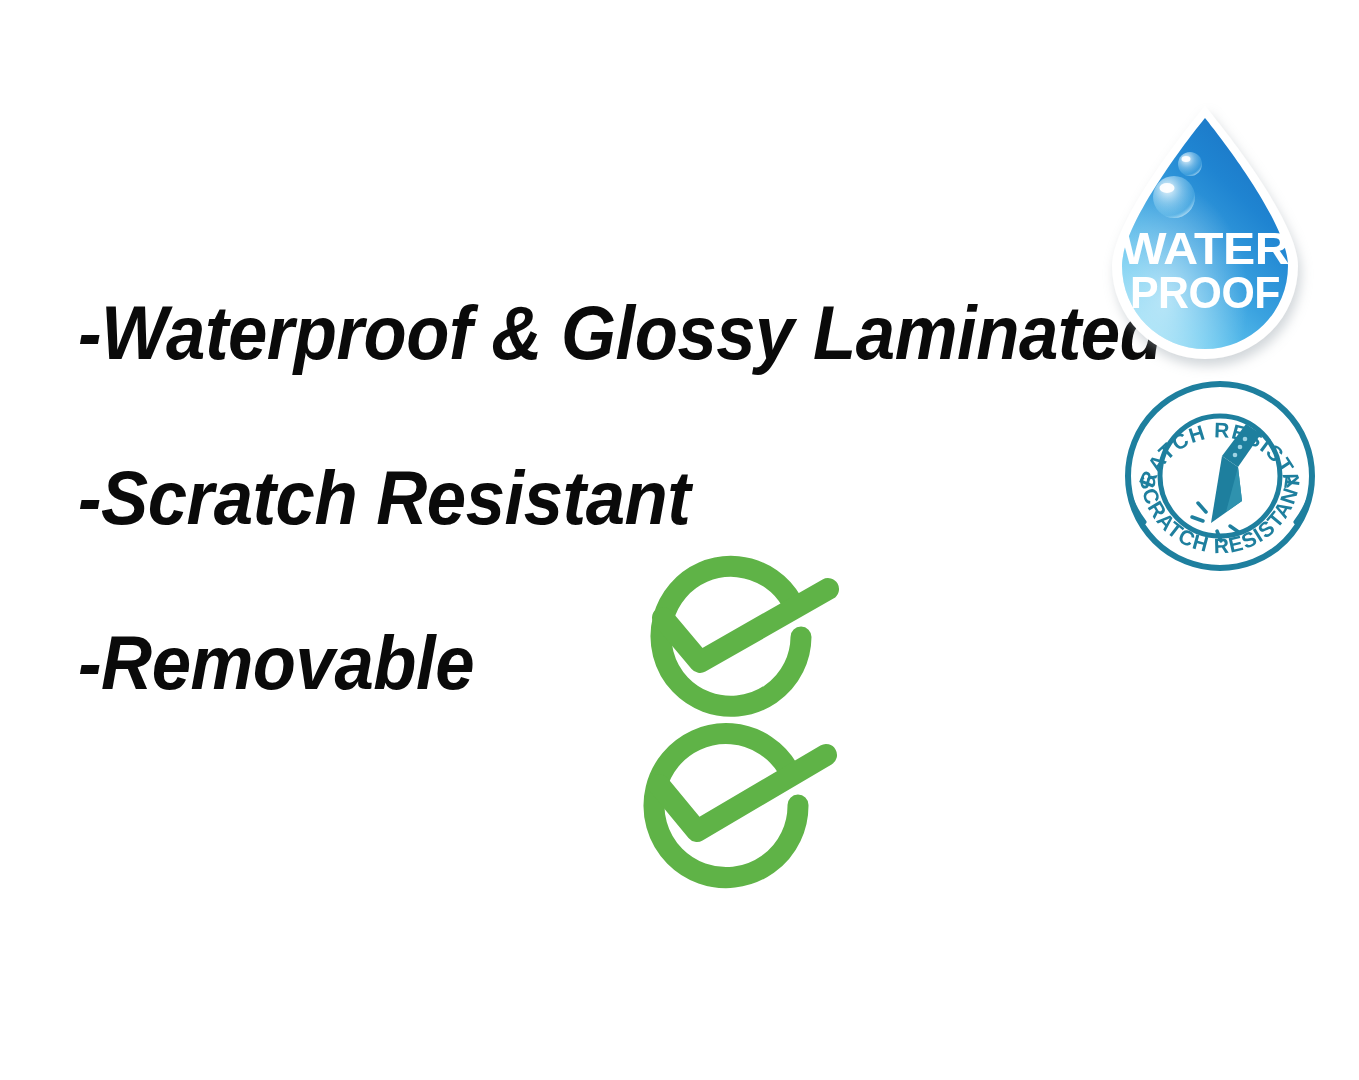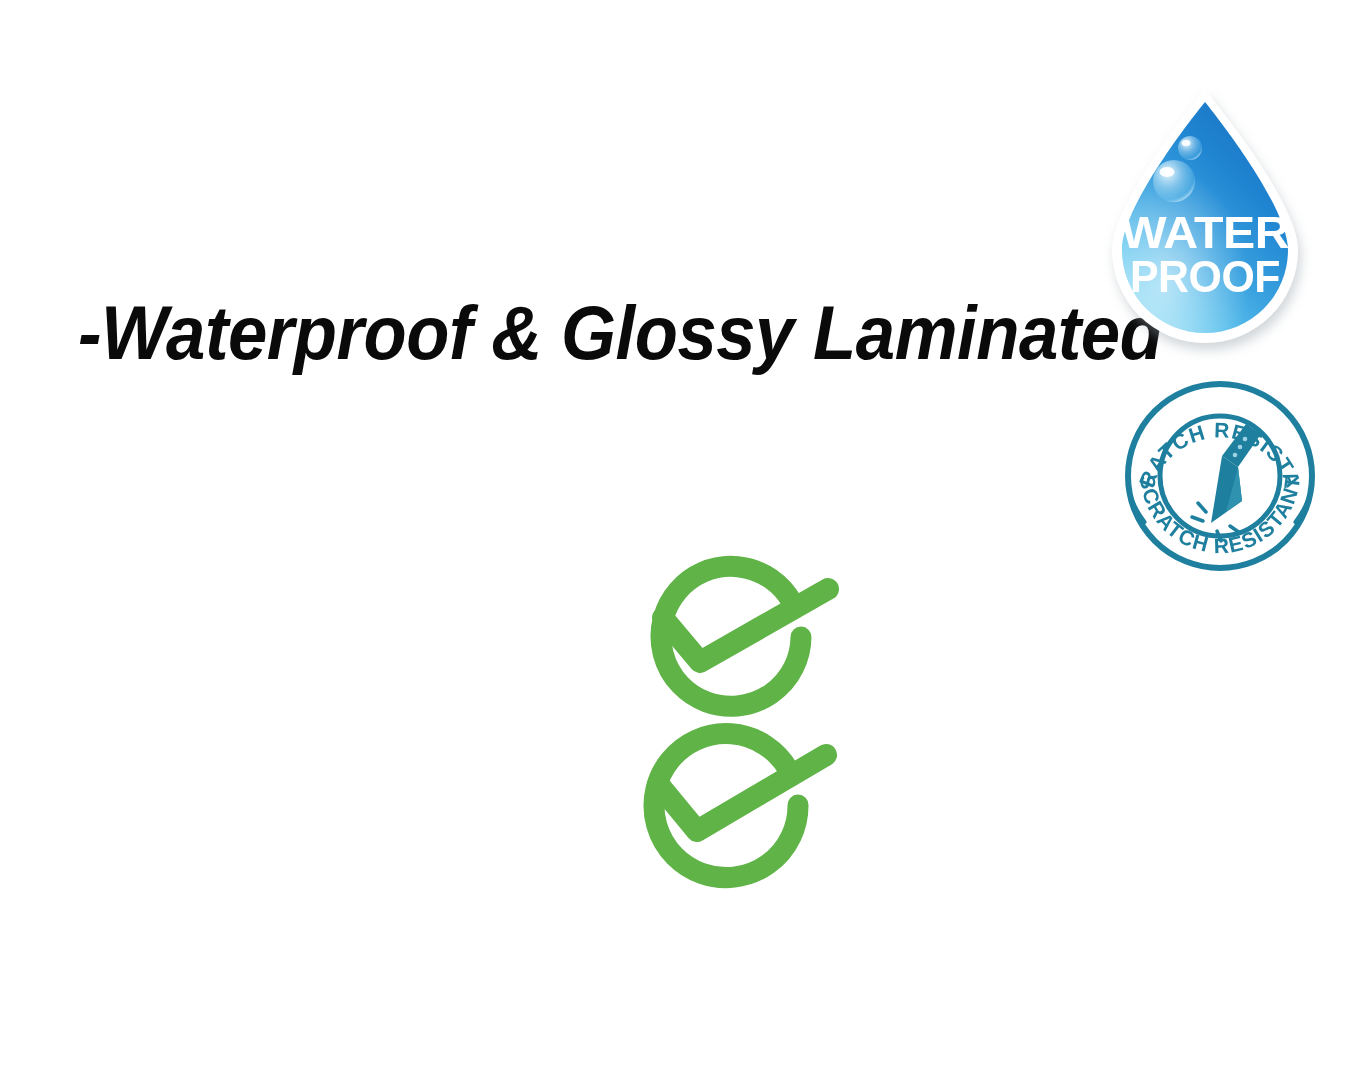--- a/index.html
+++ b/index.html
@@ -62,7 +62,7 @@
   .drop-badge {
     position: absolute;
     left: 1098px;
-    top: 88px;
+    top: 104px;
     width: 215px;
     height: 262px;
   }

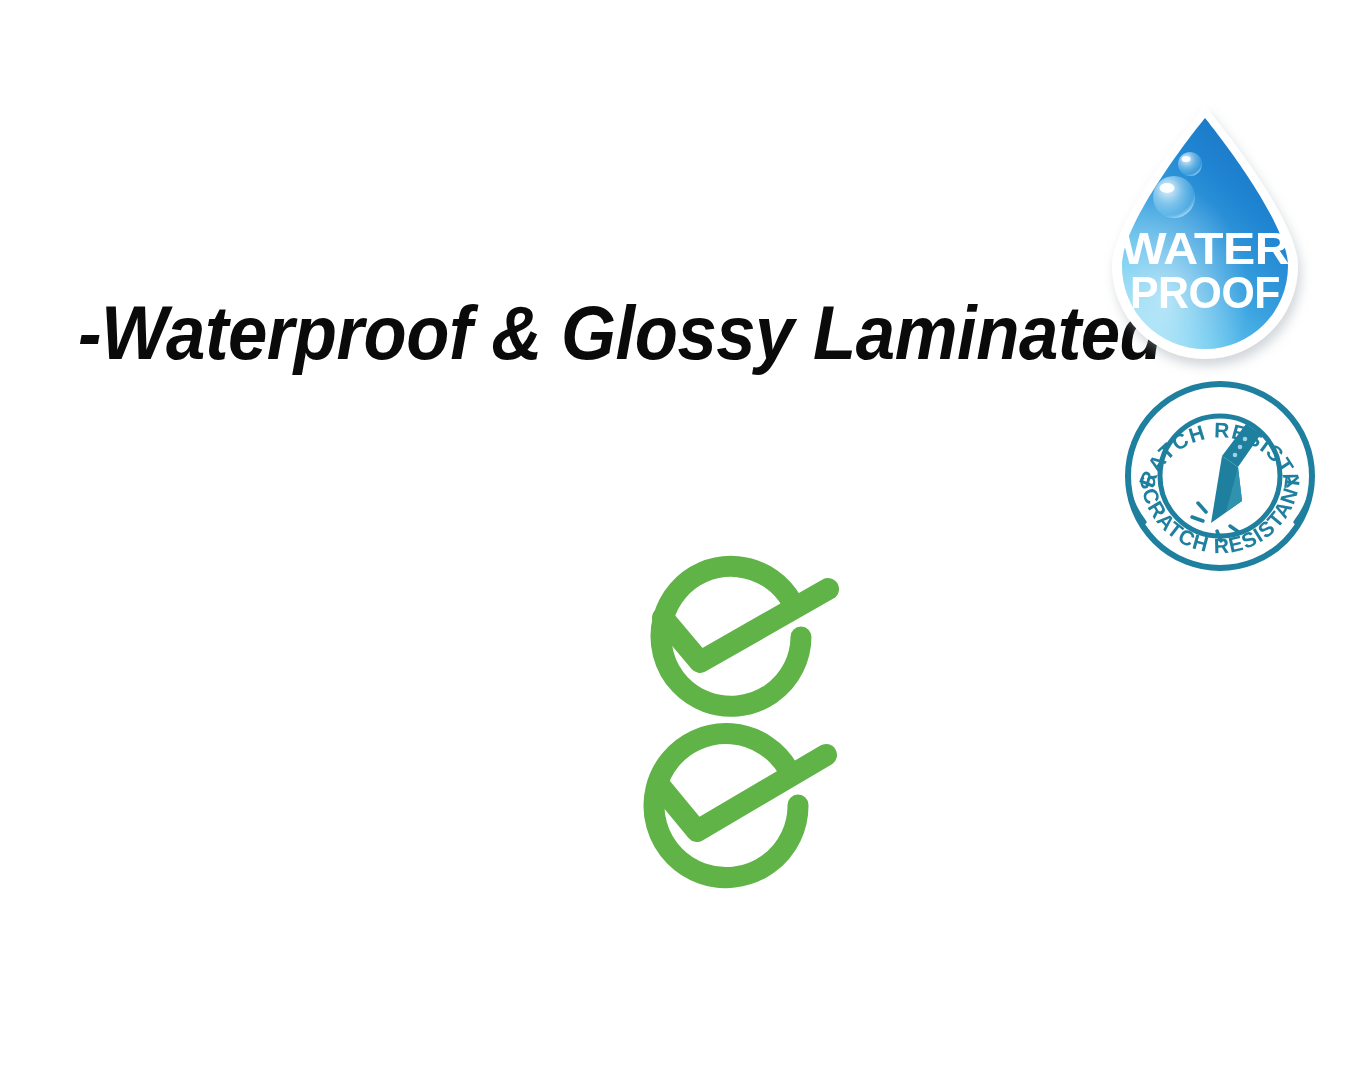--- a/index.html
+++ b/index.html
@@ -89,6 +89,9 @@
       <span class="feature-text">-Waterproof &amp; Glossy Laminated</span>
     </div>
 
+    <div class="feature-line">
+      <span class="feature-text">-Scratch Resistant</span>
+    </div>
 
 
 

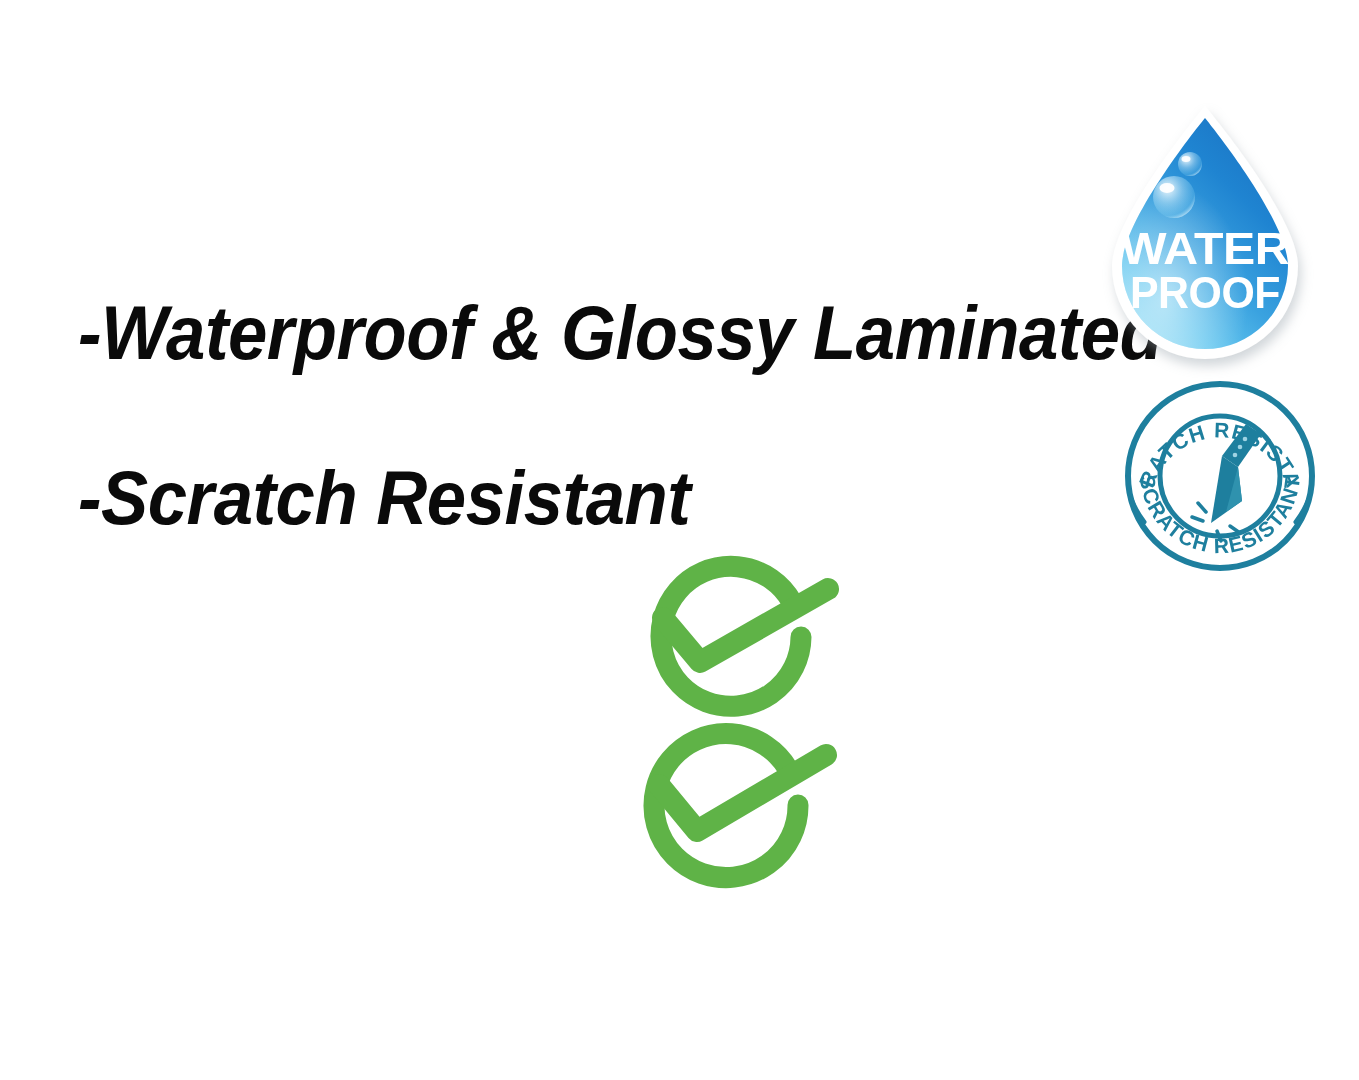--- a/index.html
+++ b/index.html
@@ -94,6 +94,9 @@
     </div>
 
 
+    <div class="feature-line">
+      <span class="feature-text">-Removable</span>
+    </div>
 
   </div>
 

